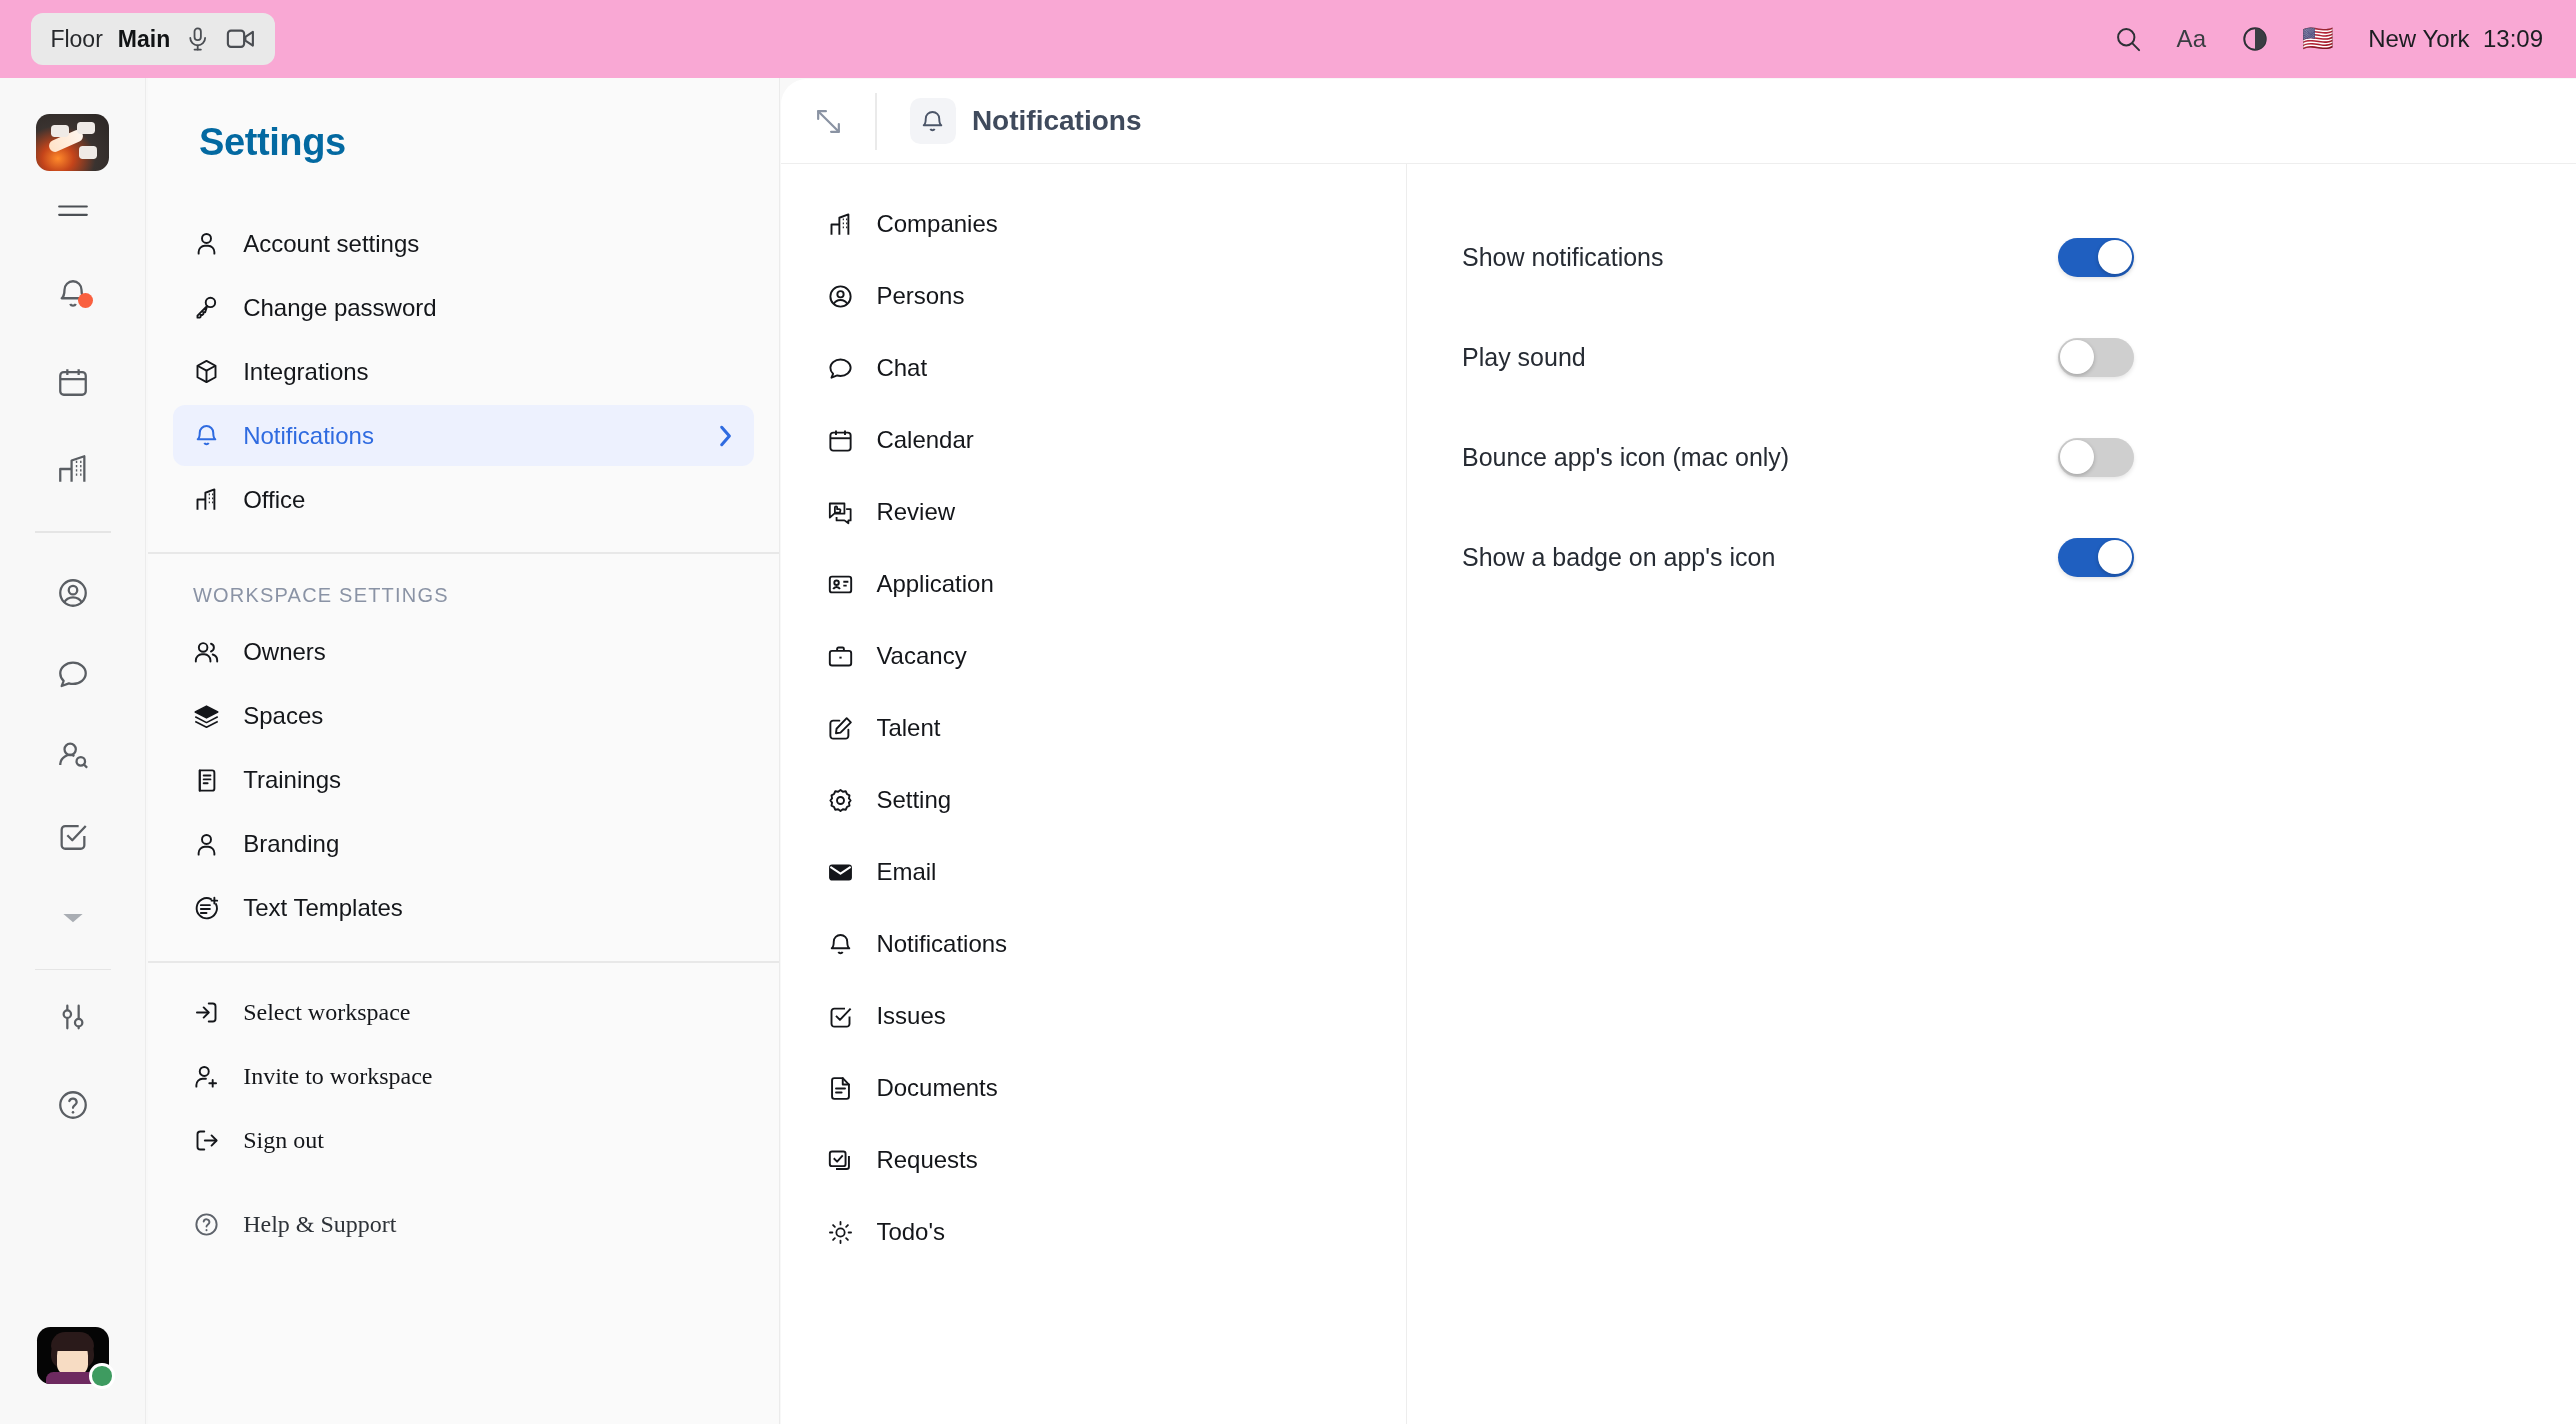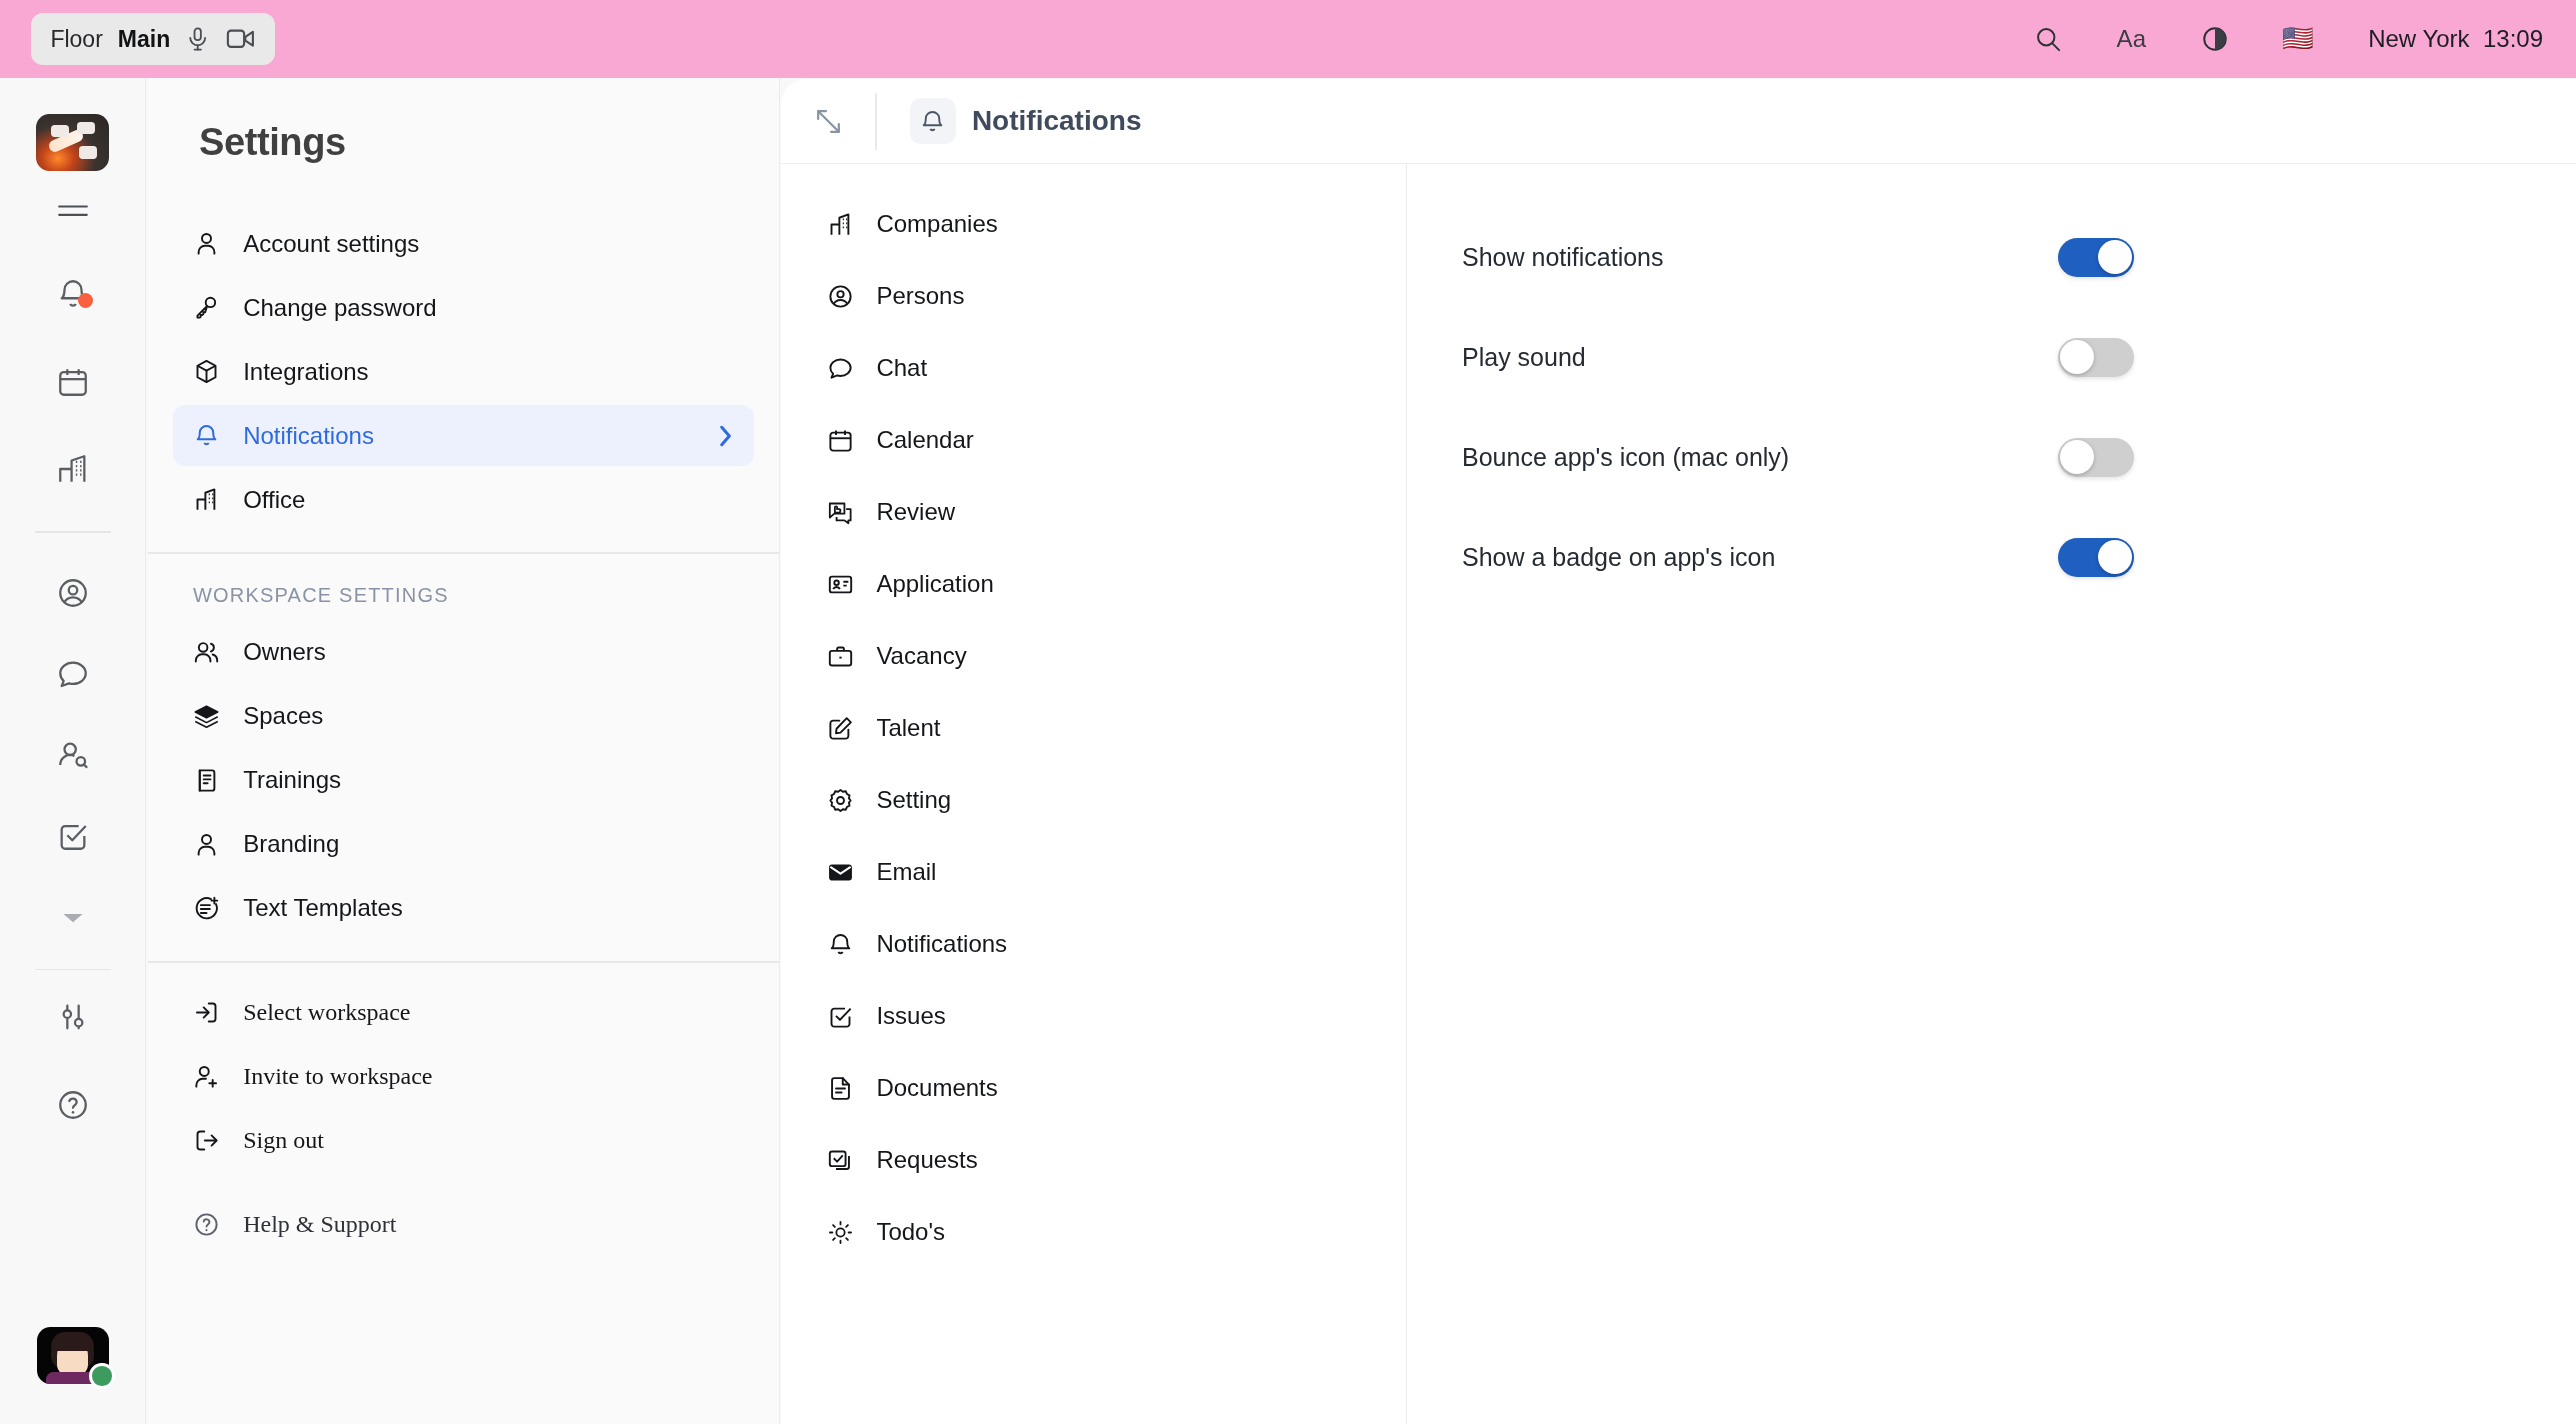--- a/index.html
+++ b/index.html
@@ -25,7 +25,7 @@
   .mic-ic, .cam-ic { display: flex; align-items: center; }
 
   .topbar-right {
-    margin-left: auto; margin-right: 33px; display: flex; align-items: center; gap: 54px; text-align: right;
+    margin-left: auto; margin-right: 33px; display: flex; align-items: center; gap: 34px; text-align: right;
   }
   .tb-icon { display: flex; align-items: center; justify-content: center; cursor: pointer; }
   .aa-txt { font-size: 24px; color: #3A3D42; letter-spacing: 0.4px; }

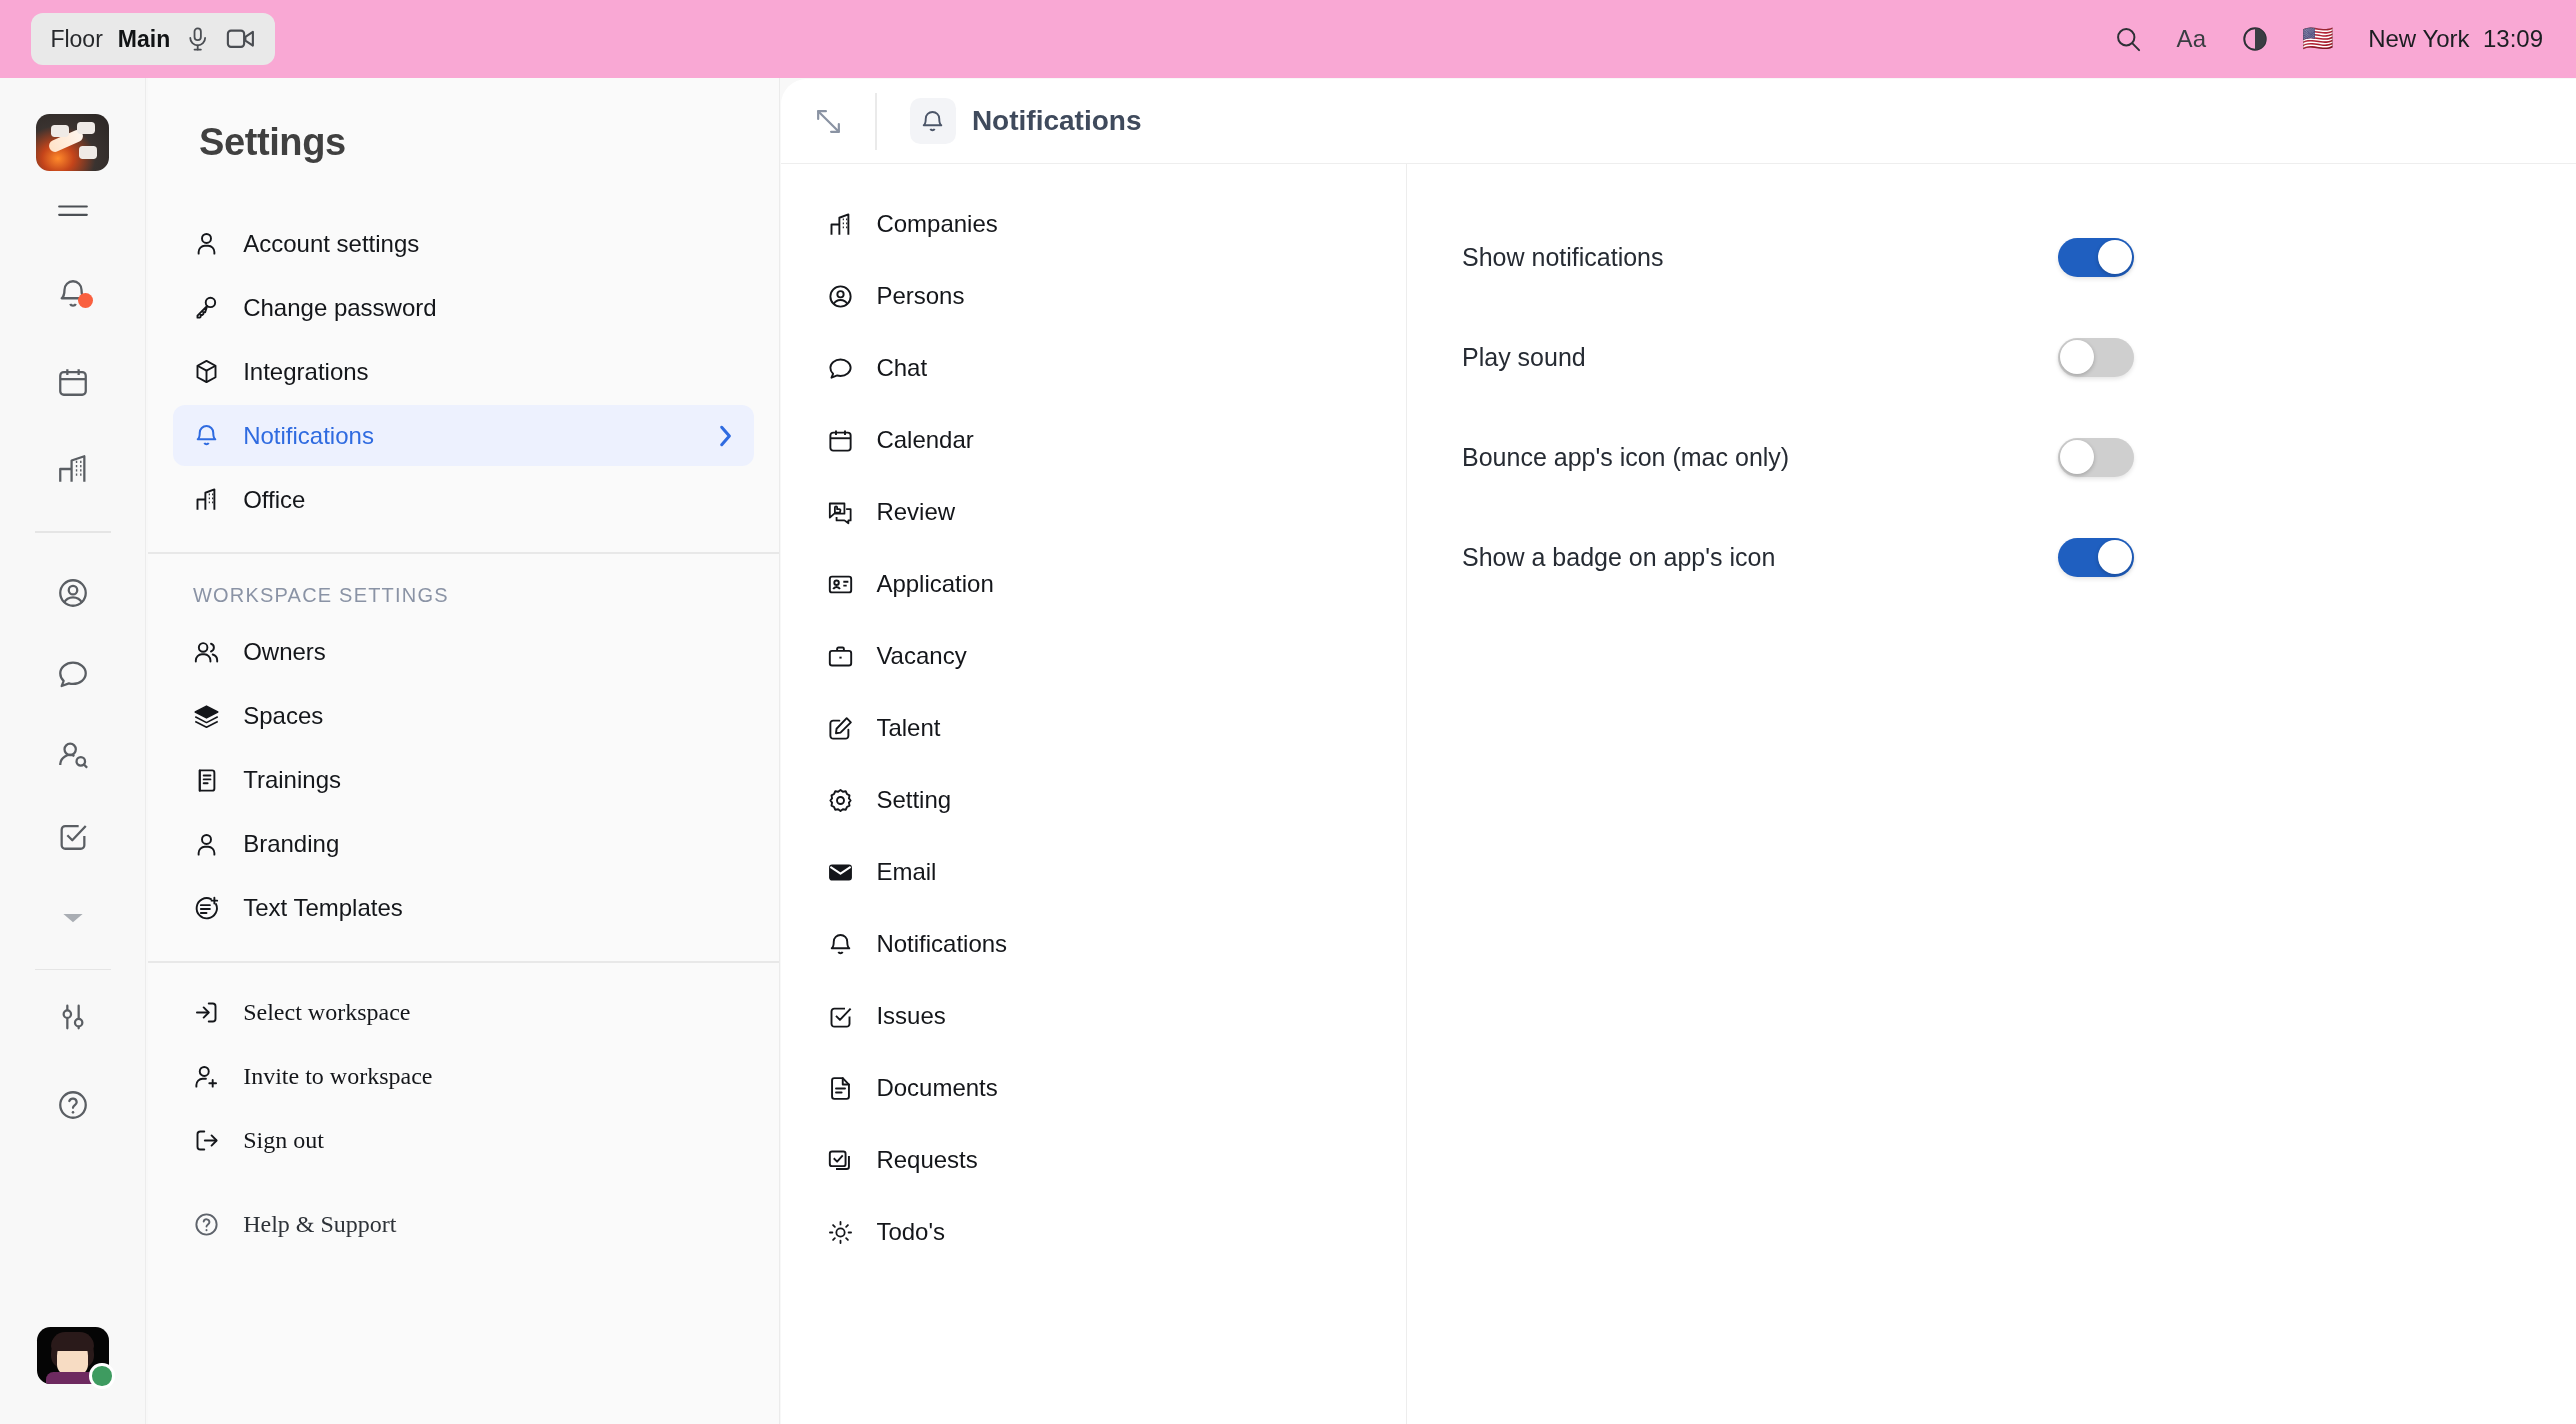--- a/index.html
+++ b/index.html
@@ -79,7 +79,7 @@
     background: #FAFAFA; border-right: 1.5px solid #EBEBEB;
   }
   .settings-title {
-    margin: 43px 0 0 51px; font-size: 38px; font-weight: bold; color: #404040; letter-spacing: -0.4px;
+    margin: 43px 0 0 51px; font-size: 38px; font-weight: bold; color: #0369a1; letter-spacing: -0.4px;
   }
   .sp-group { padding: 0 25.4px; }
   .sp-item {

